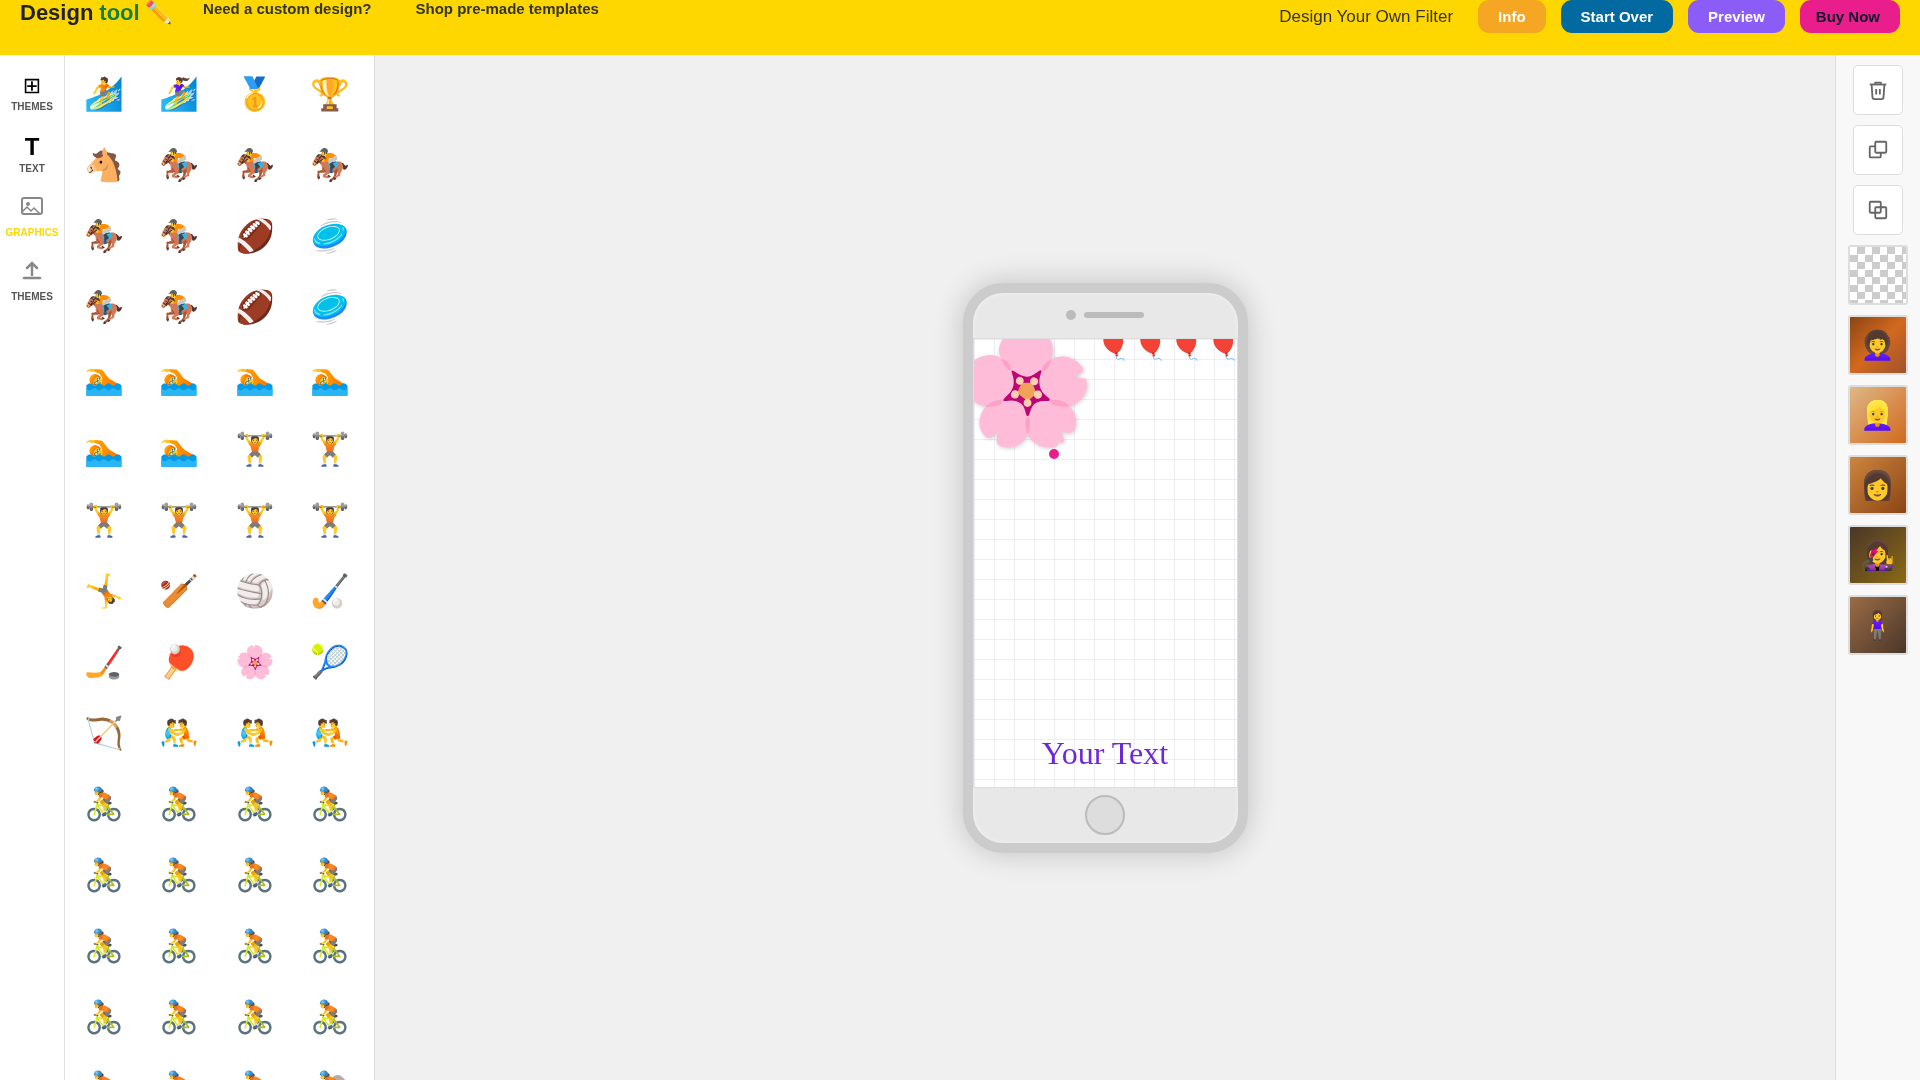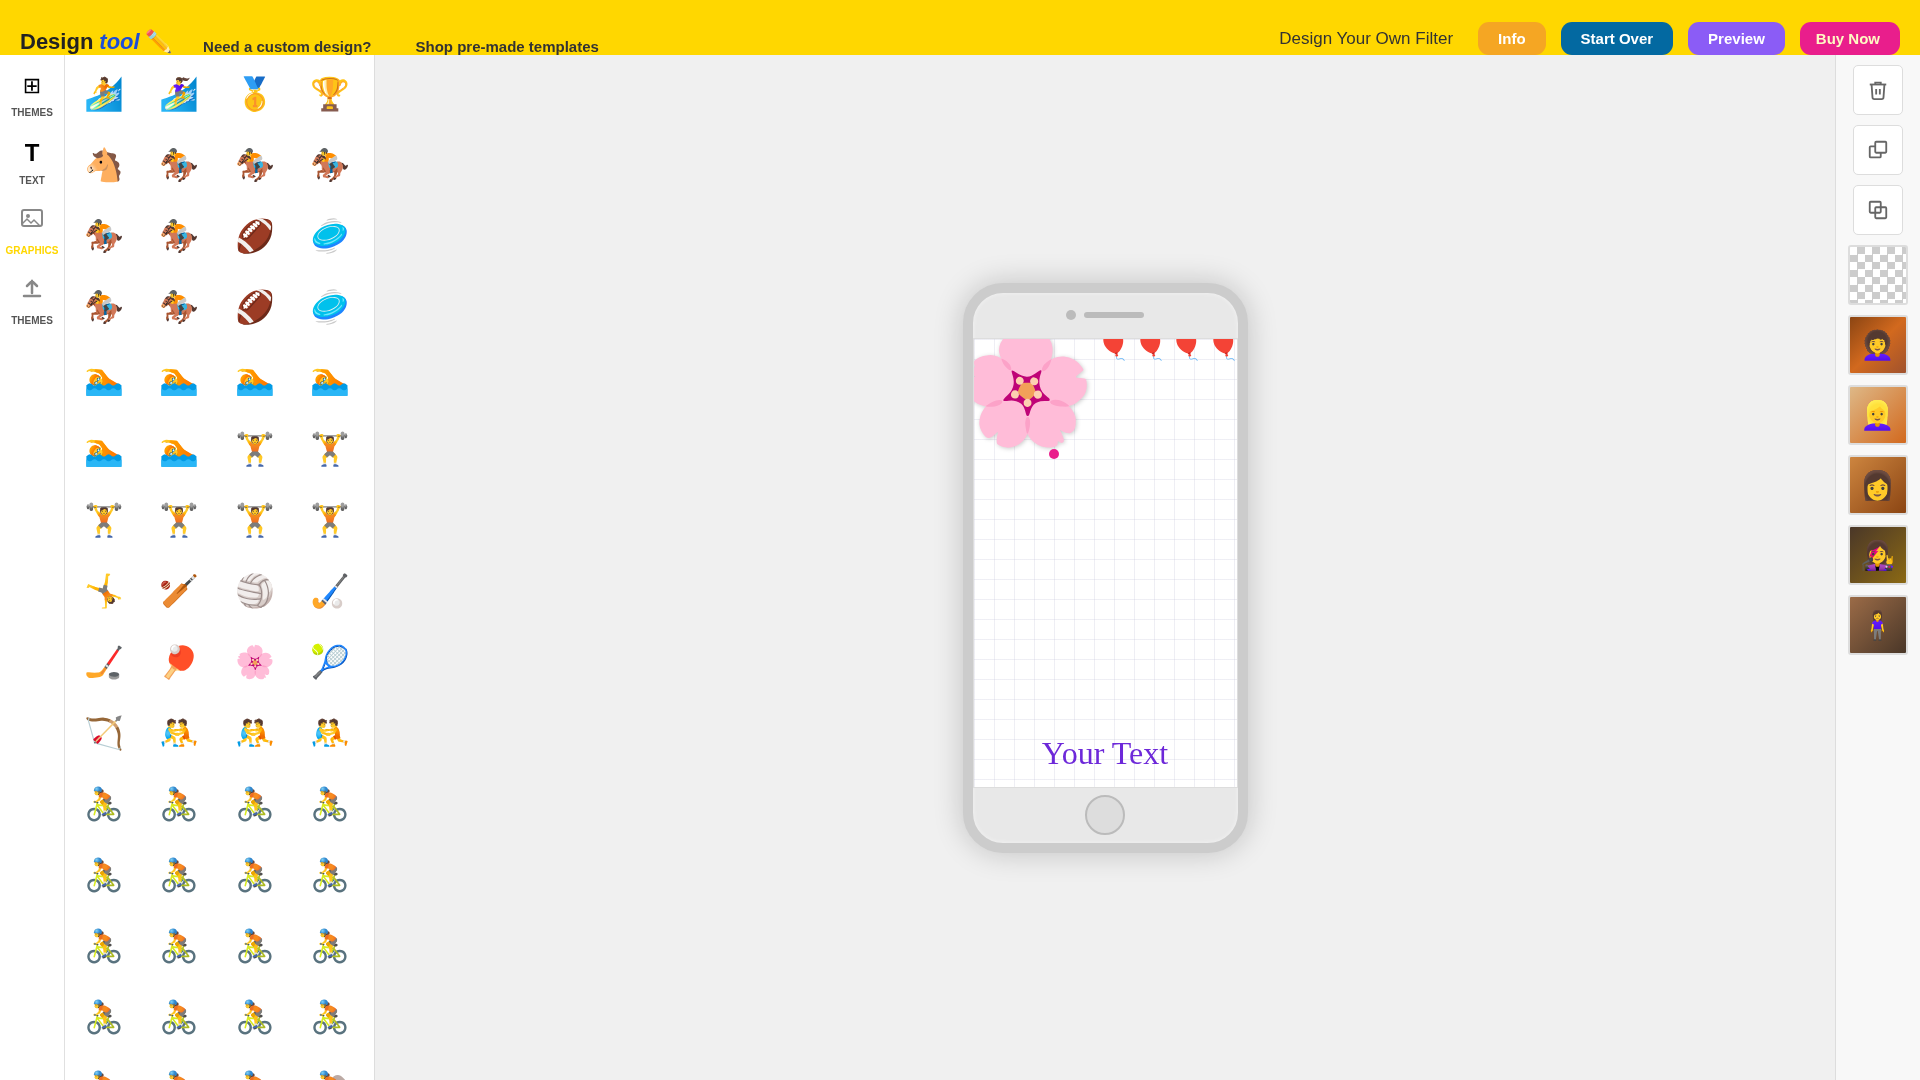--- a/index.html
+++ b/index.html
@@ -10,7 +10,7 @@
       background: #FFD700;
       height: 55px;
       display: flex;
-      align-items: flex-end;
+      align-items: flex-start;
       padding: 0 20px;
       gap: 30px;
       flex-shrink: 0;

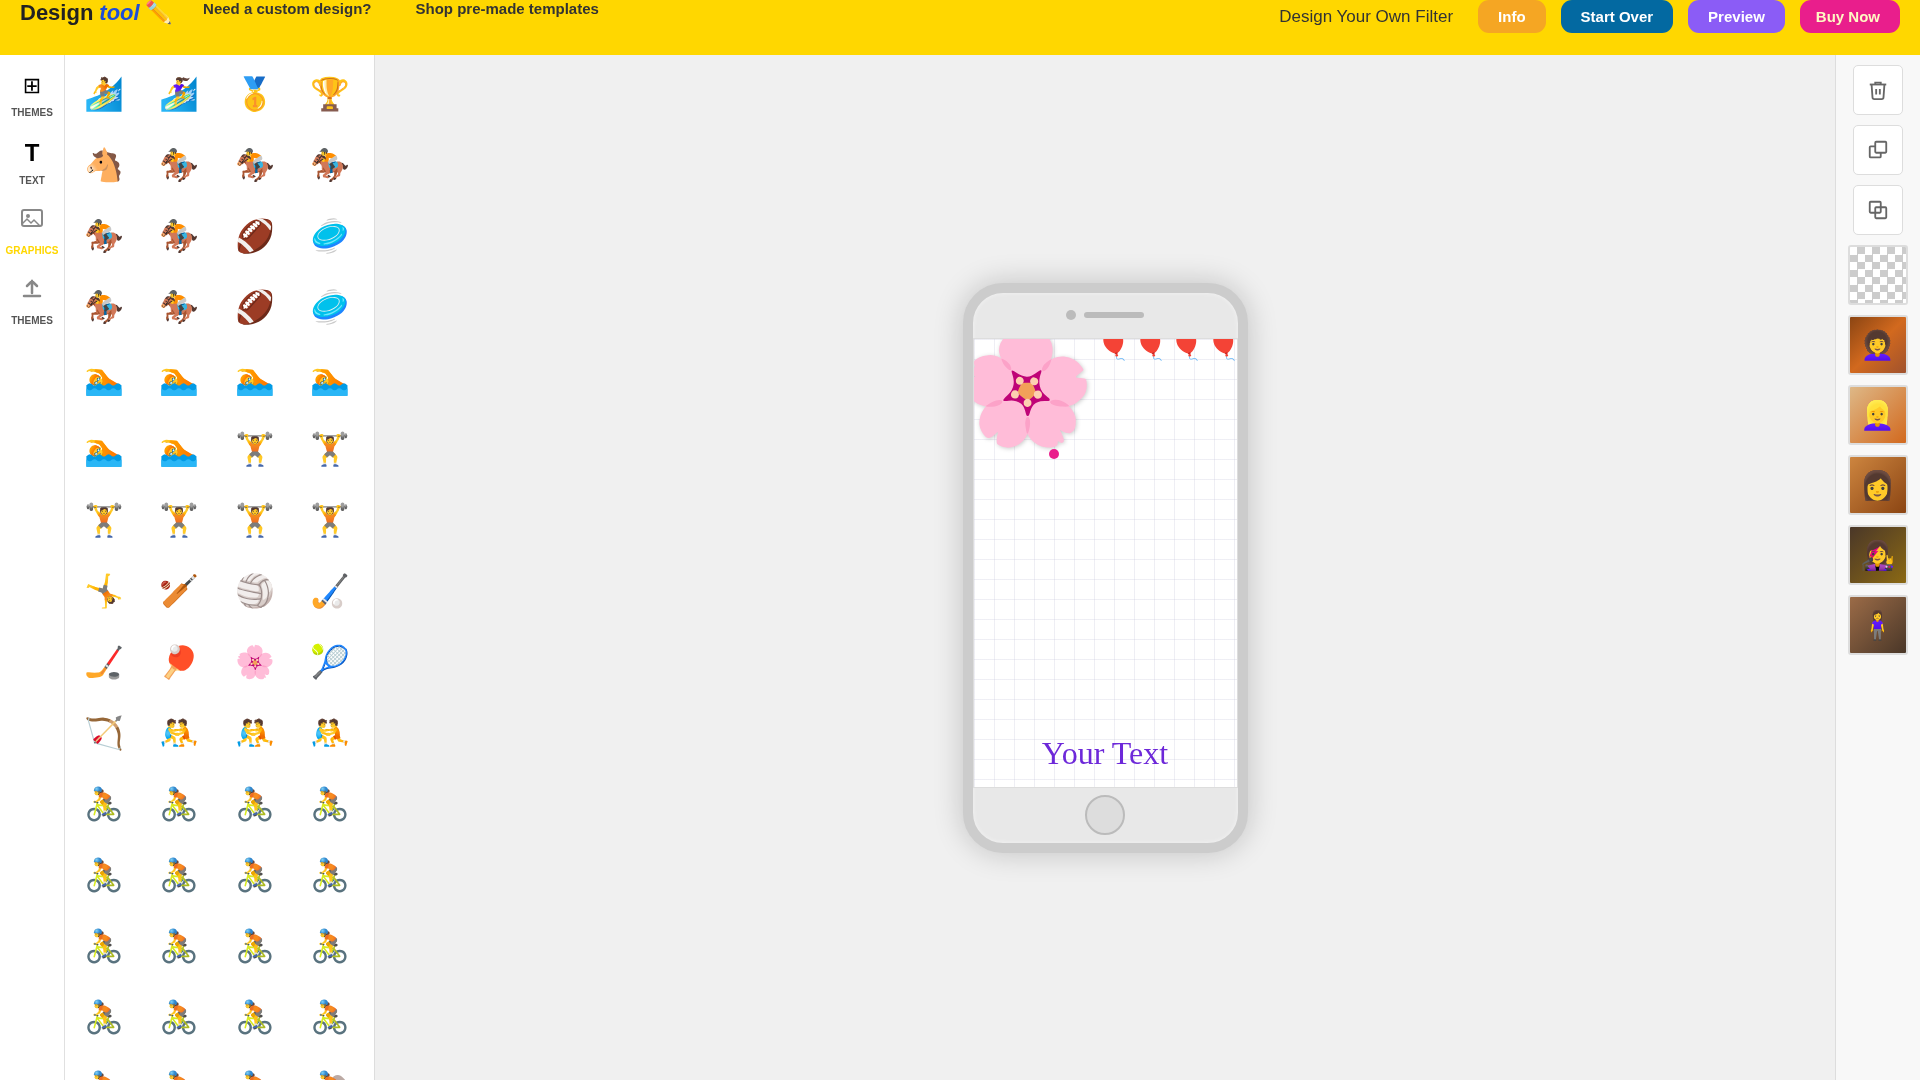--- a/index.html
+++ b/index.html
@@ -281,7 +281,7 @@
 <div id="header">
   <div id="logo-area">
     <span>Design</span>
-      <span style="color:#1d4ed8;font-style:italic;">tool</span>
+      <span style="color:#15803d;">tool</span>
     <span>✏️</span>
   </div>
   <div id="header-links">

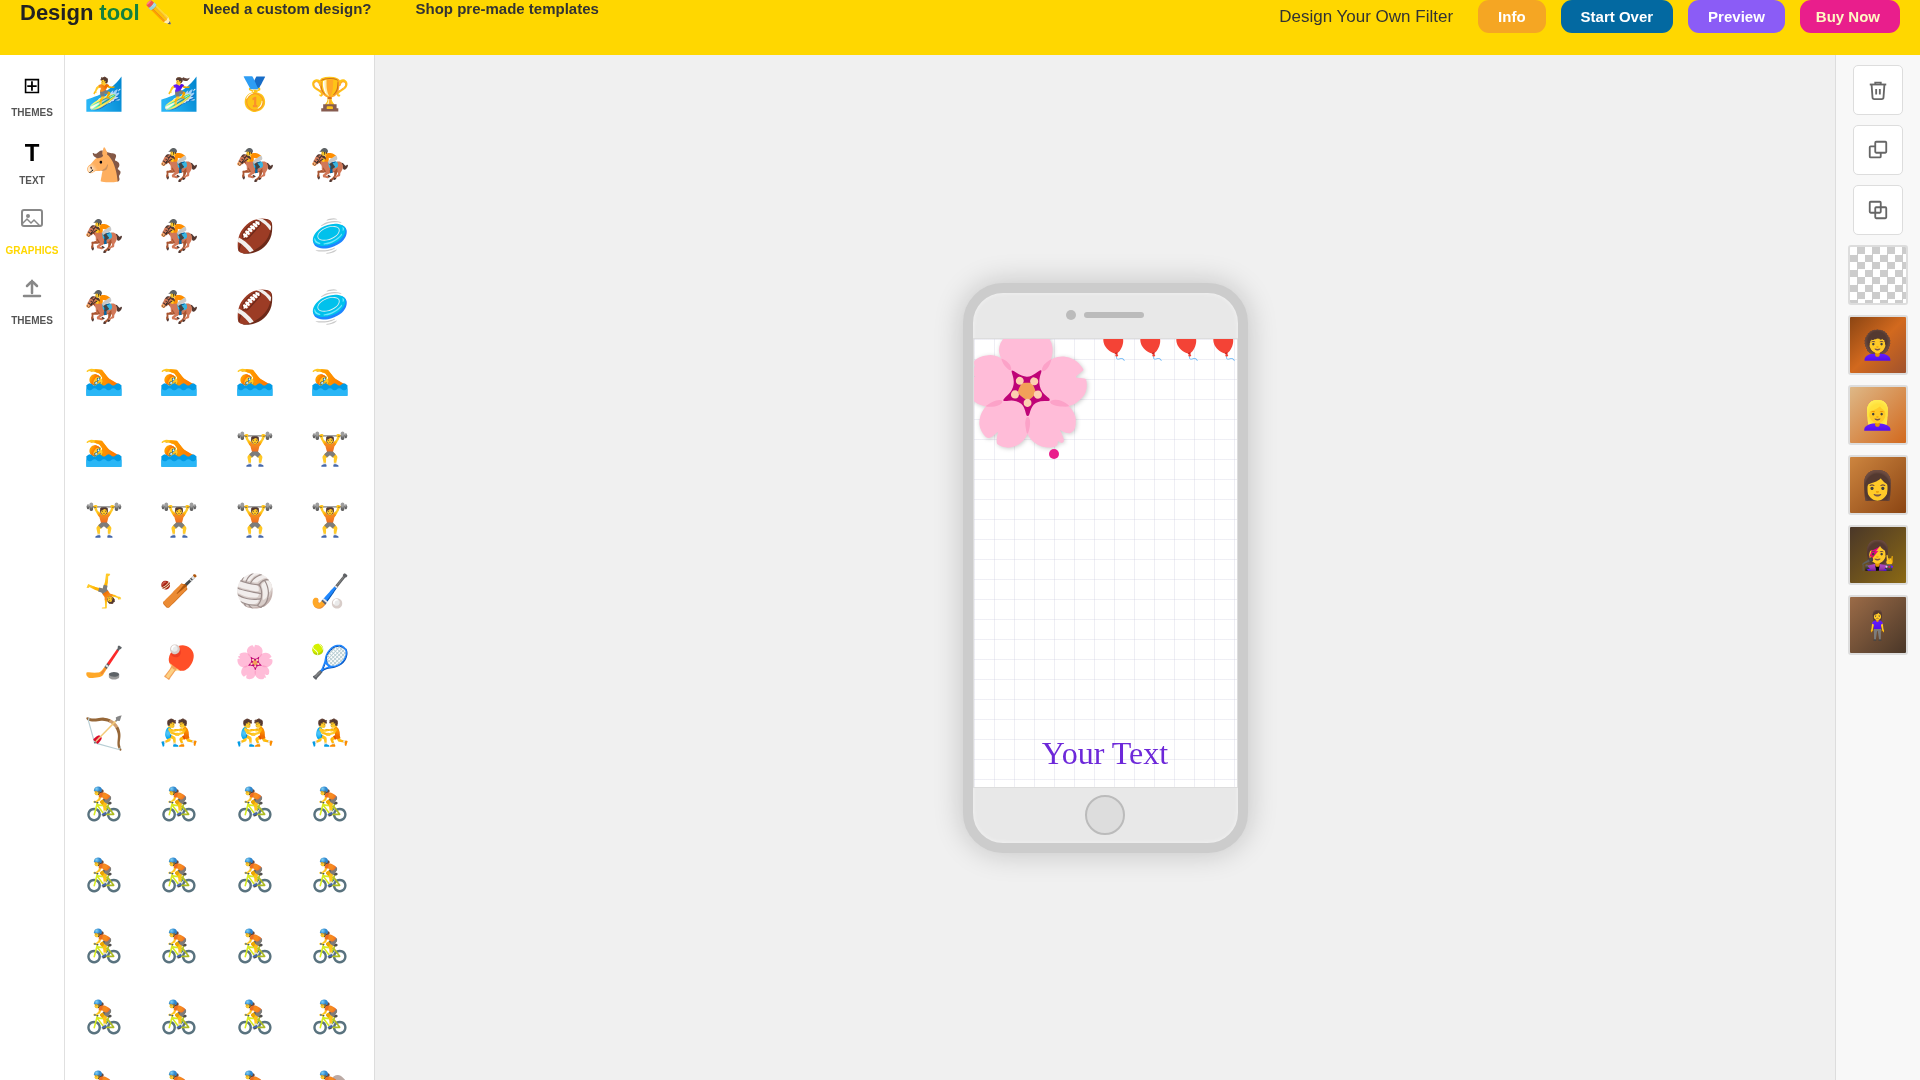--- a/index.html
+++ b/index.html
@@ -58,7 +58,7 @@
     #btn-info { background: #f5a623; color: #fff; }
     #btn-start-over { background: #0369a1; color: #fff; }
     #btn-preview { background: #8b5cf6; color: #fff; }
-    #btn-buy-now { background: #e91e8c; color: #fef9c3; padding-left: 16px; }
+    #btn-buy-now { background: #e91e8c; color: #0f172a; padding-left: 16px; }
 
     
     #main-body {

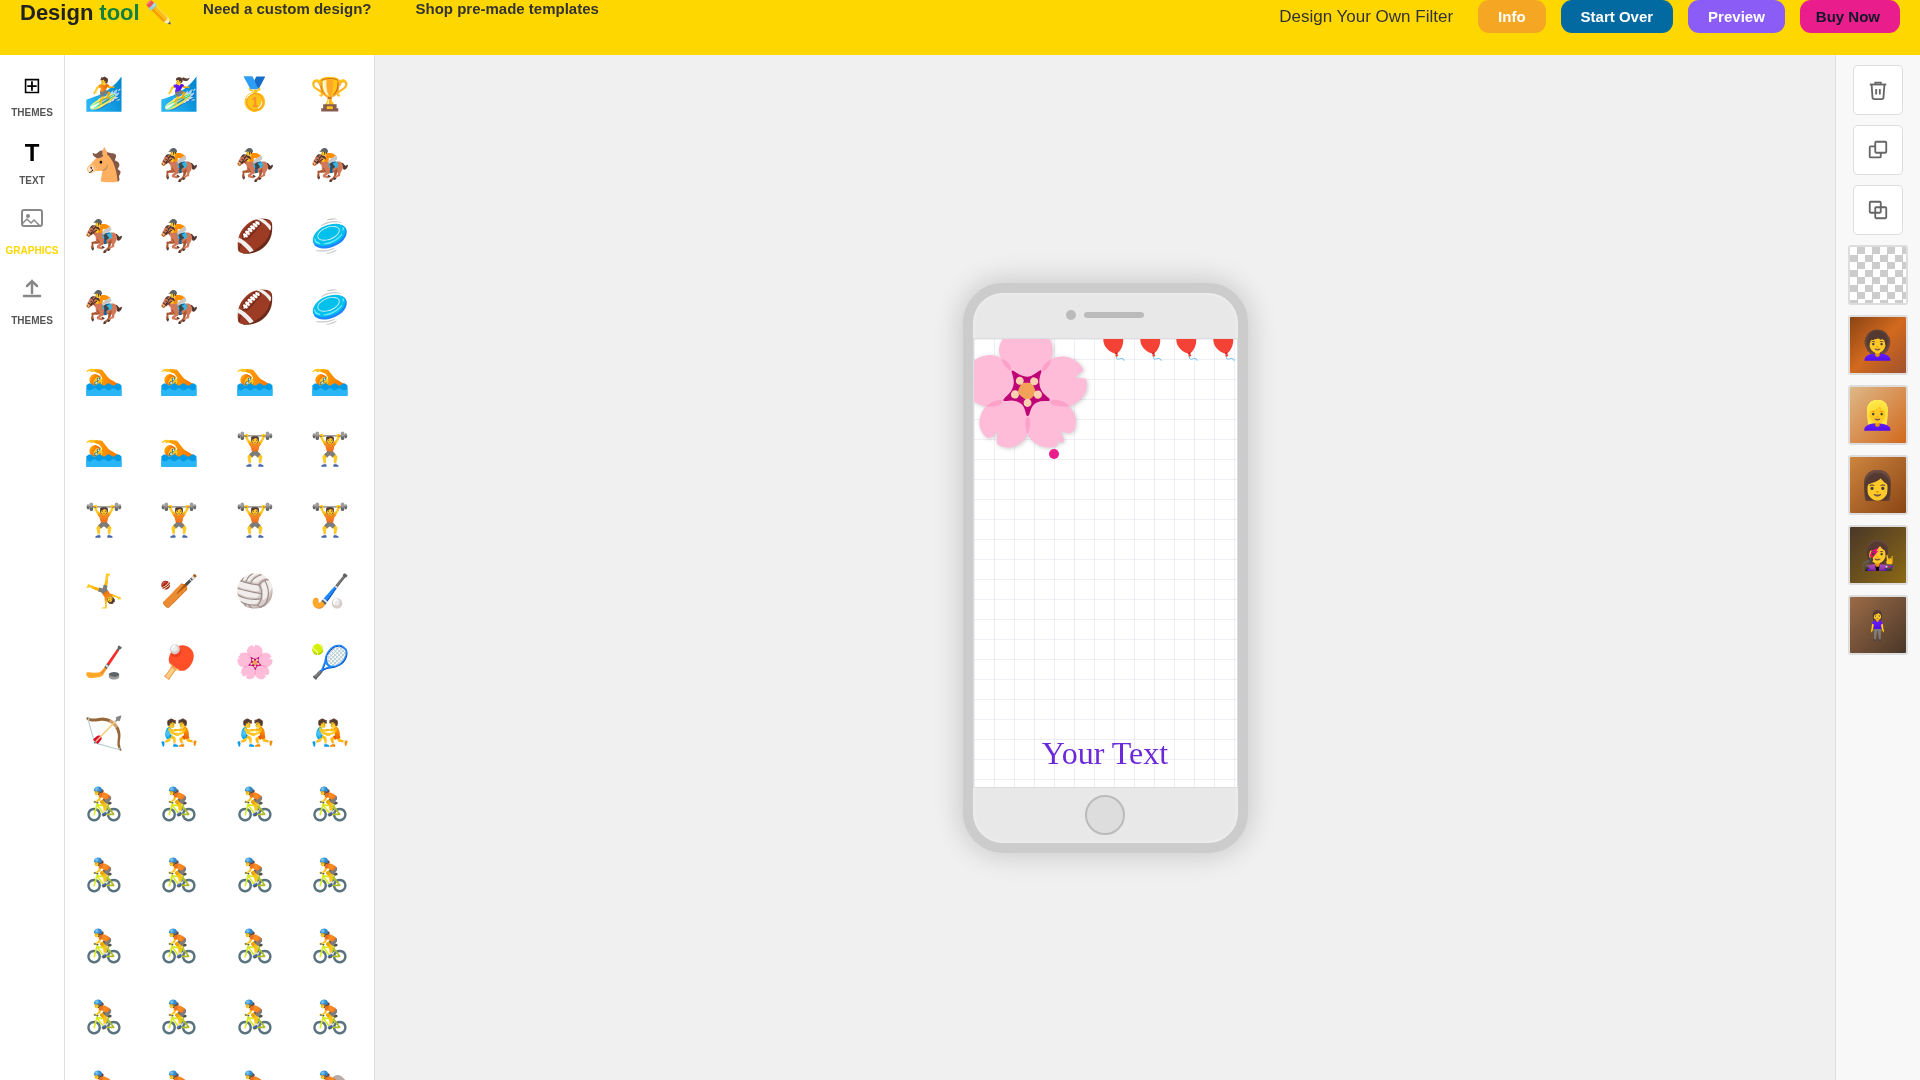--- a/index.html
+++ b/index.html
@@ -90,7 +90,7 @@
       border-radius: 4px;
     }
     .sidebar-icon-item .icon-symbol { font-size: 22px; }
-    .sidebar-icon-item .icon-label { font-size: 10px; color: #555; font-weight: bold; margin-top: 8px; text-align: center; }
+    .sidebar-icon-item .icon-label { font-size: 10px; color: #555; font-weight: bold; margin-top: 2px; text-align: center; }
     #sidebar-icons .sidebar-icon-item.active { color: #FFD700; }
     #sidebar-icons .sidebar-icon-item.active .icon-label { color: #FFD700; }
 

